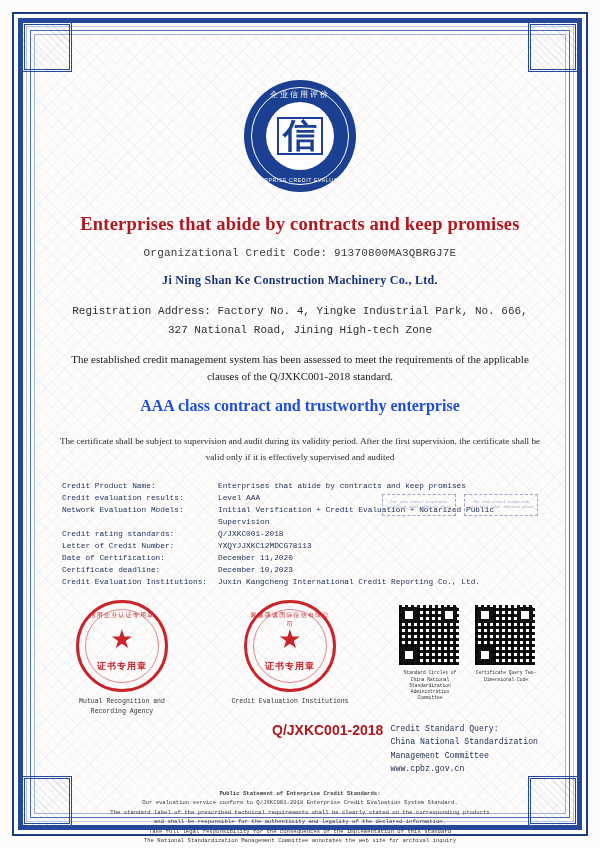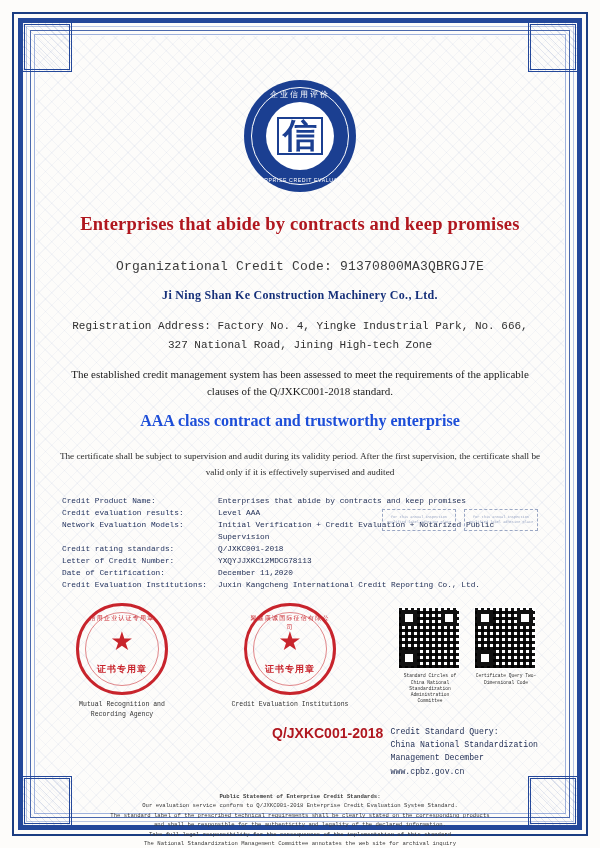--- a/index.html
+++ b/index.html
@@ -139,9 +139,9 @@
     letter-spacing: 0.2px;
   }
   .code-line {
-    margin-top: 24px;
+    margin-top: 12px;
     color: #3b3b3b;
-    font-size: 13px;
+    font-size: 11px;
     font-family: "Liberation Mono", monospace;
     letter-spacing: 0.2px;
   }

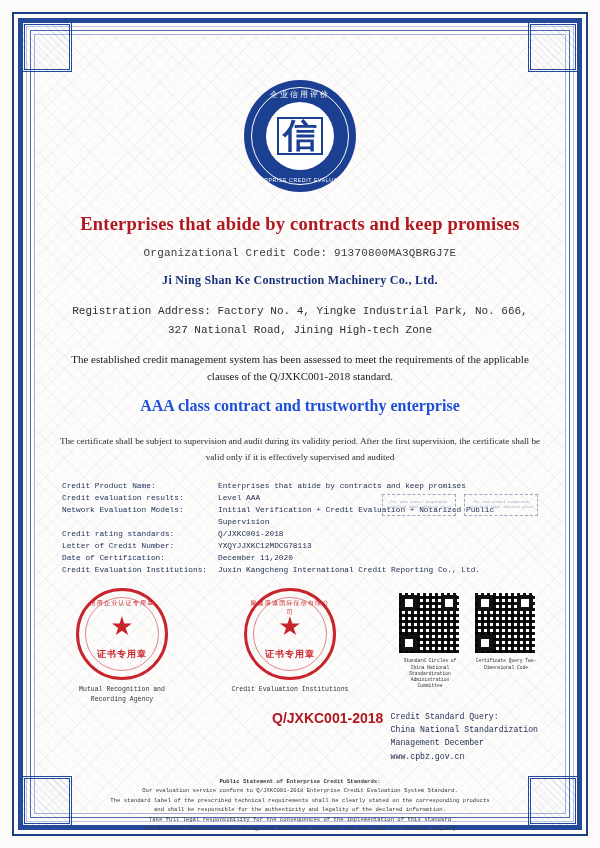--- a/index.html
+++ b/index.html
@@ -442,6 +442,10 @@
           <tr>
             <td class="k">Date of Certification:</td>
             <td class="v">December 11,2020</td>
+          </tr>
+          <tr>
+            <td class="k">Certificate deadline:</td>
+            <td class="v">December 10,2023</td>
           </tr>
           <tr>
             <td class="k">Credit Evaluation Institutions:</td>

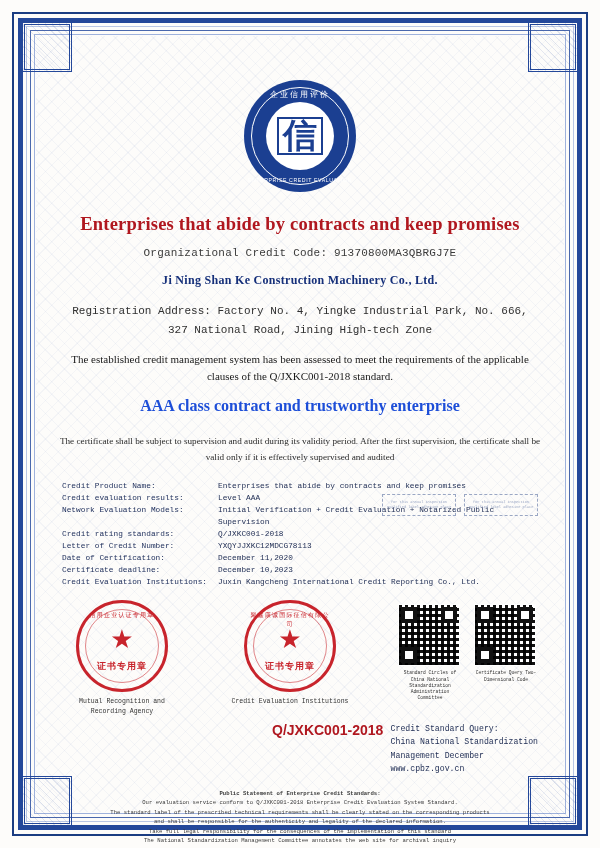--- a/index.html
+++ b/index.html
@@ -497,7 +497,7 @@
       <div class="query">
         <div>Credit Standard Query:</div>
         <div>China National Standardization</div>
-        <div>Management December</div>
+        <div>Management Committee</div>
         <div>www.cpbz.gov.cn</div>
       </div>
     </div>

